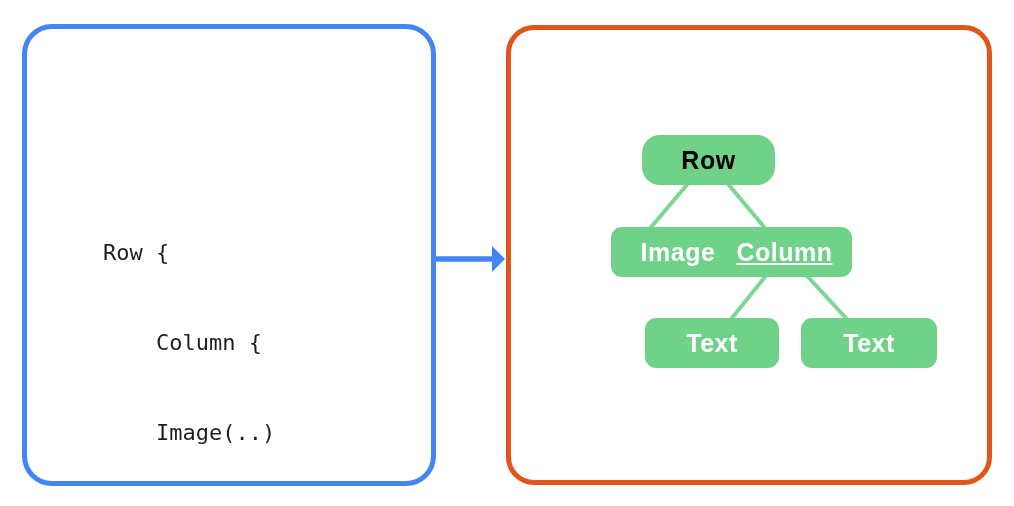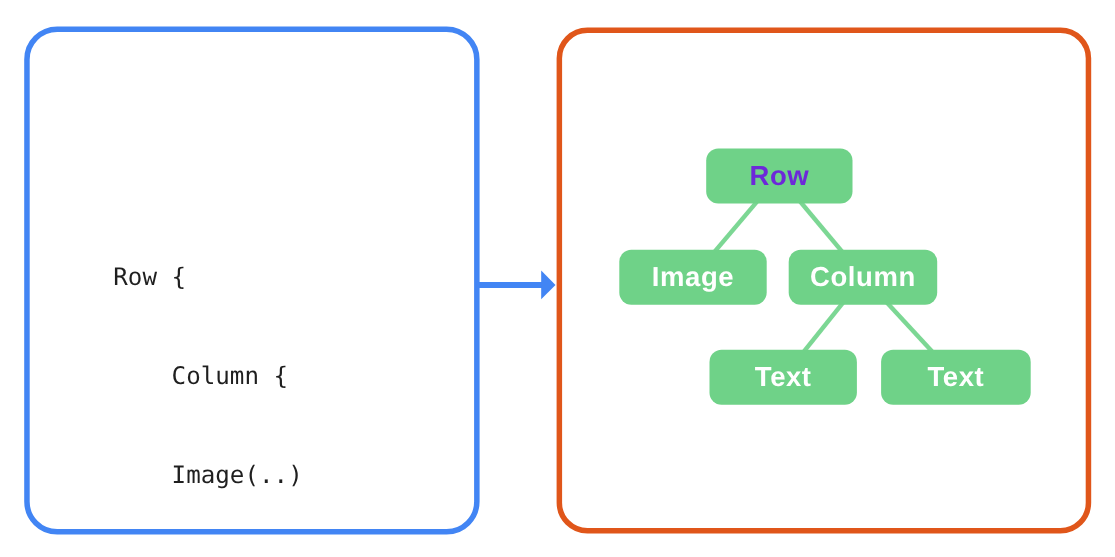--- a/index.html
+++ b/index.html
@@ -114,7 +114,7 @@
     <line x1="785" y1="252" x2="869" y2="343" stroke-width="4" style="stroke: rgb(124, 215, 148);"></line>
   </svg>
 
-  <div class="node node-row" style="background-color: rgb(111, 210, 136); color: #6d28d9;">Row</div>
+  <div class="node node-row" style="background-color: rgb(111, 210, 136); color: #000000; border-radius: 18px;">Row</div>
   <div class="node node-image" style="background-color: rgb(111, 210, 136); color: rgb(255, 255, 255);">Image</div>
   <div class="node node-column" style="background-color: rgb(111, 210, 136); color: rgb(255, 255, 255);">Column</div>
   <div class="node node-text1" style="background-color: rgb(111, 210, 136); color: rgb(255, 255, 255);">Text</div>

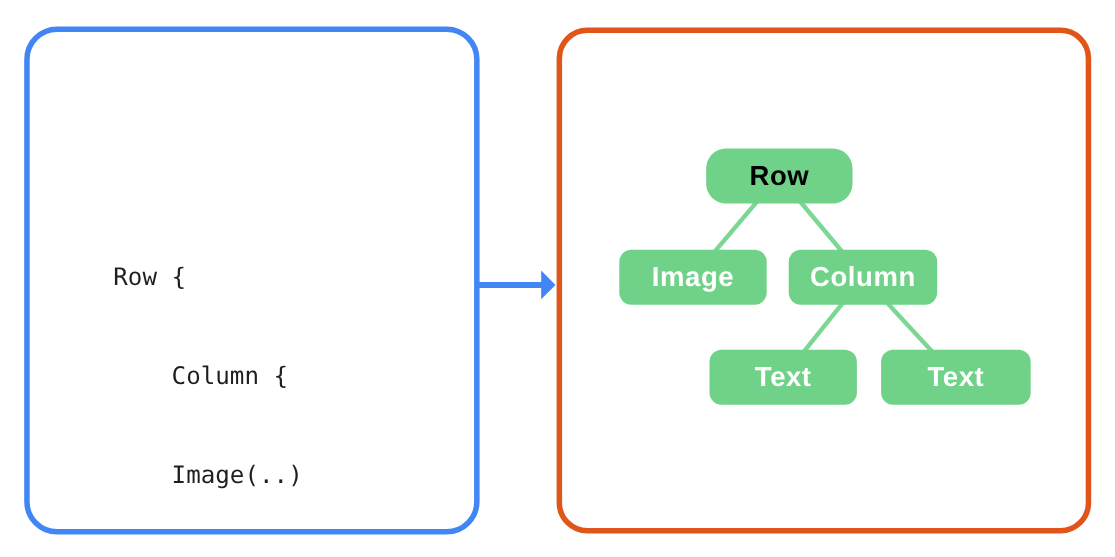--- a/index.html
+++ b/index.html
@@ -115,7 +115,7 @@
   </svg>
 
   <div class="node node-row" style="background-color: rgb(111, 210, 136); color: #000000; border-radius: 18px;">Row</div>
-  <div class="node node-image" style="background-color: rgb(111, 210, 136); color: rgb(255, 255, 255);">Image</div>
+  <div class="node node-image" style="background-color: rgb(111, 210, 136); color: rgb(255, 255, 255); margin-left: 48px;">Image</div>
   <div class="node node-column" style="background-color: rgb(111, 210, 136); color: rgb(255, 255, 255);">Column</div>
   <div class="node node-text1" style="background-color: rgb(111, 210, 136); color: rgb(255, 255, 255);">Text</div>
   <div class="node node-text2" style="background-color: rgb(111, 210, 136); color: rgb(255, 255, 255);">Text</div>

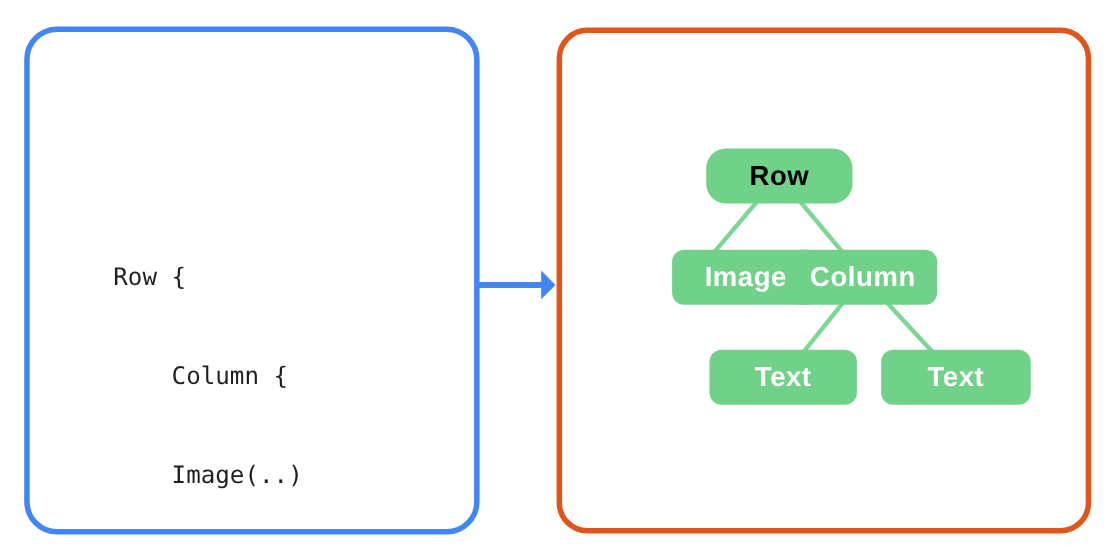--- a/index.html
+++ b/index.html
@@ -116,7 +116,7 @@
 
   <div class="node node-row" style="background-color: rgb(111, 210, 136); color: #000000; border-radius: 18px;">Row</div>
   <div class="node node-image" style="background-color: rgb(111, 210, 136); color: rgb(255, 255, 255); margin-left: 48px;">Image</div>
-  <div class="node node-column" style="background-color: rgb(111, 210, 136); color: rgb(255, 255, 255);">Column</div>
+  <div class="node node-column" style="background-color: rgb(111, 210, 136); color: rgb(255, 255, 255); text-decoration: underline;">Column</div>
   <div class="node node-text1" style="background-color: rgb(111, 210, 136); color: rgb(255, 255, 255);">Text</div>
   <div class="node node-text2" style="background-color: rgb(111, 210, 136); color: rgb(255, 255, 255);">Text</div>
 

